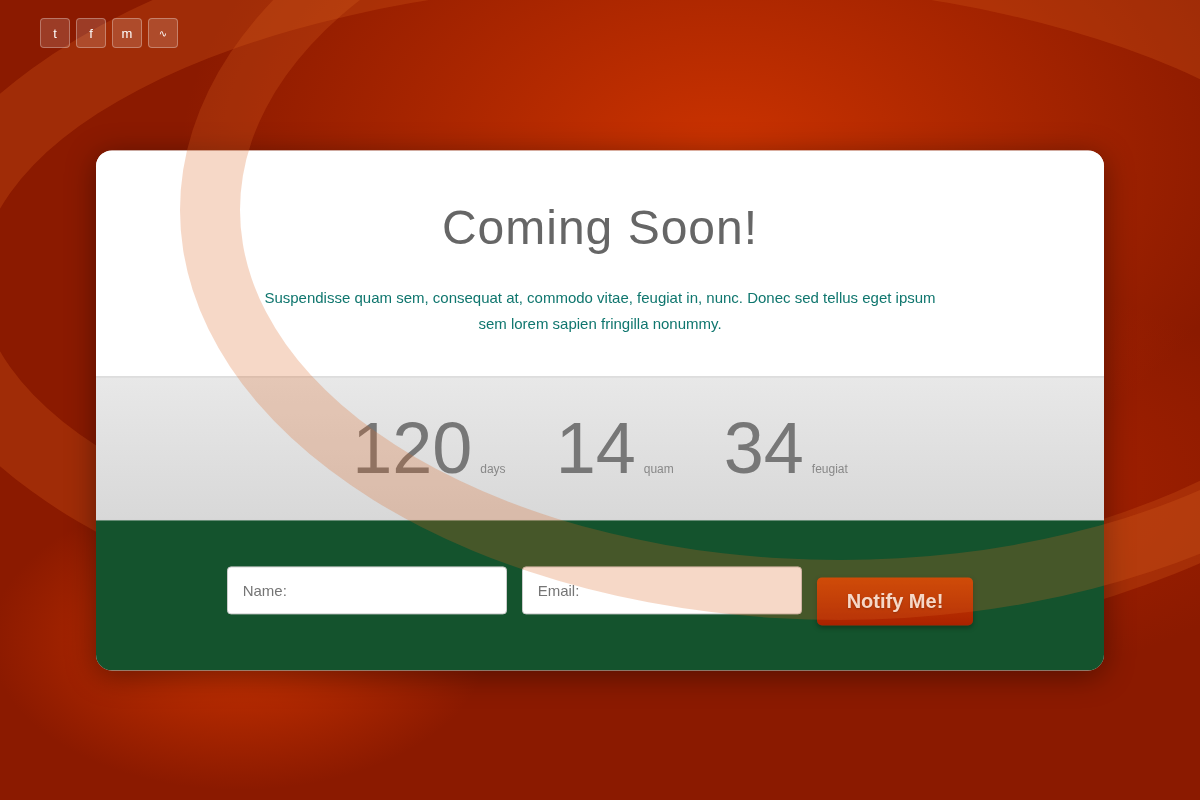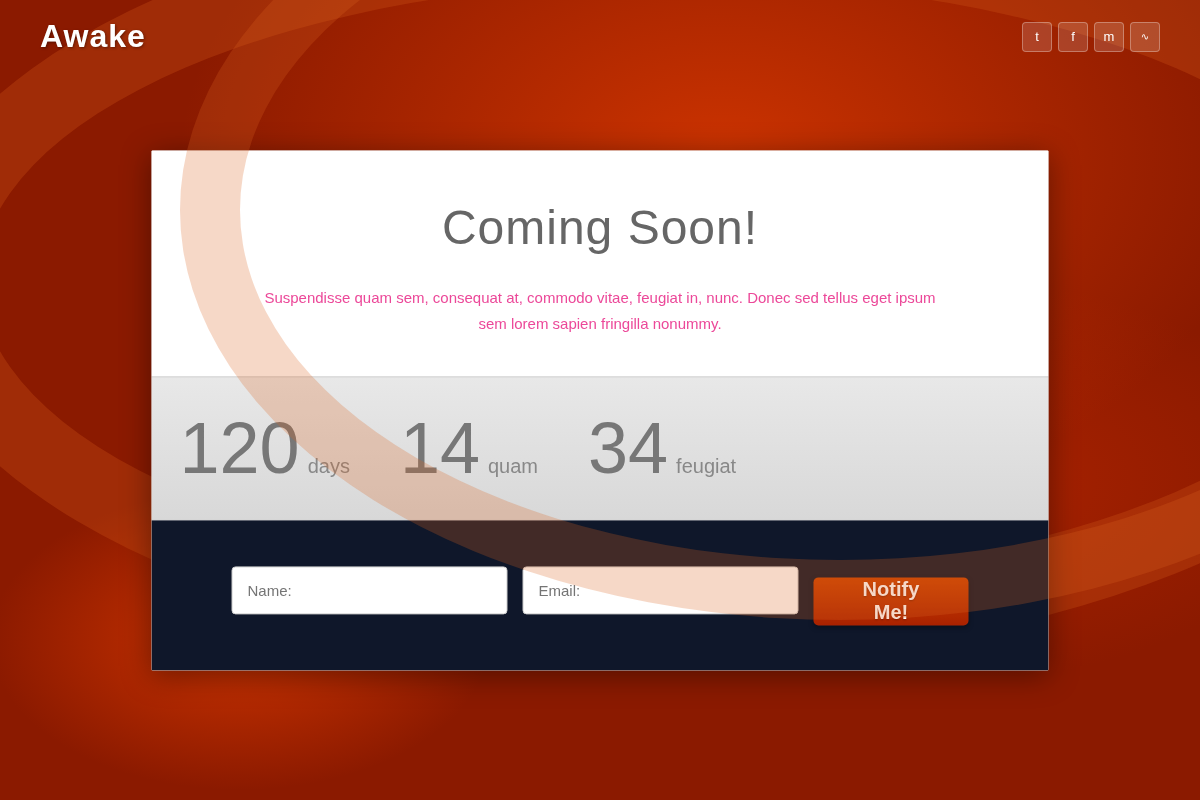--- a/index.html
+++ b/index.html
@@ -196,7 +196,6 @@
 <body>
 
 <header class="header">
-  <div class="logo">Awake</div>
   <div class="social-icons">
     <div class="social-icon">
       <span>t</span>

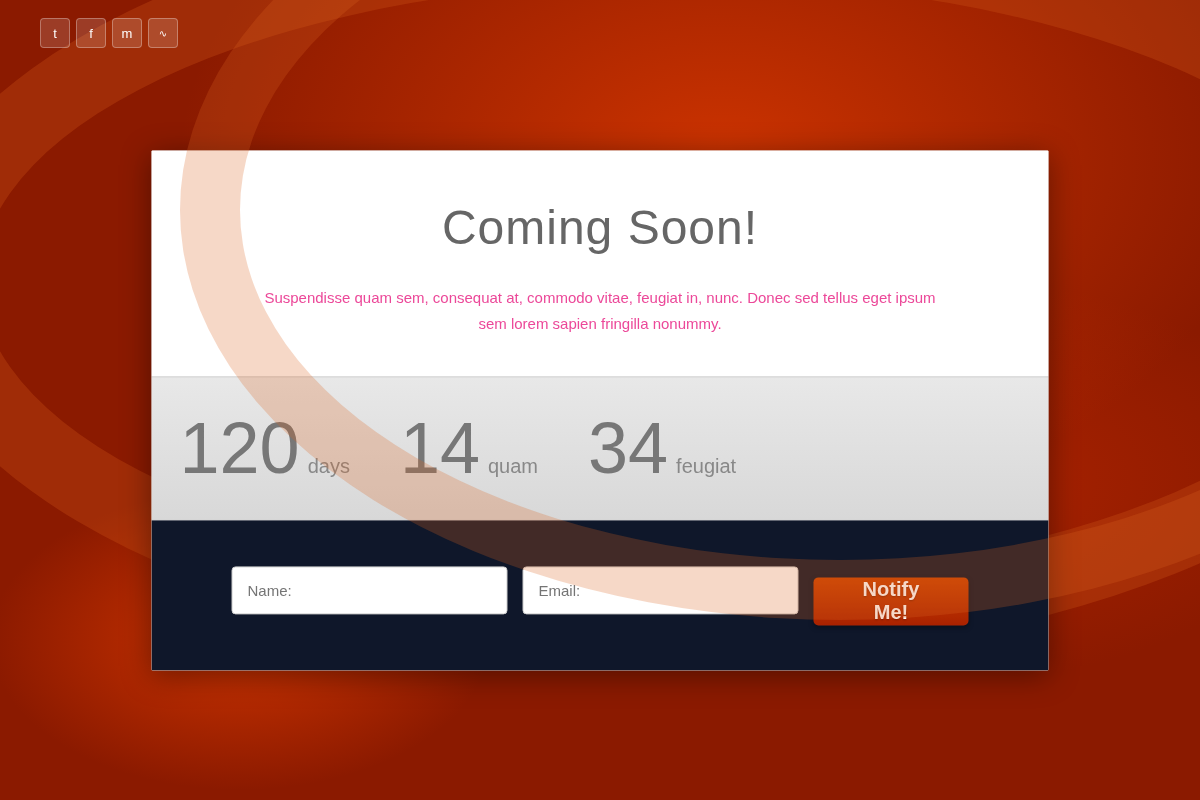--- a/index.html
+++ b/index.html
@@ -88,9 +88,9 @@
       top: 50%;
       left: 50%;
       transform: translate(-50%, -48%);
-      width: 897px;
+      width: 1008px;
       background: #f0f0f0;
-      border-radius: 1px;
+      border-radius: 16px;
       overflow: hidden;
       box-shadow: 0 5px 30px rgba(0,0,0,0.4);
     }

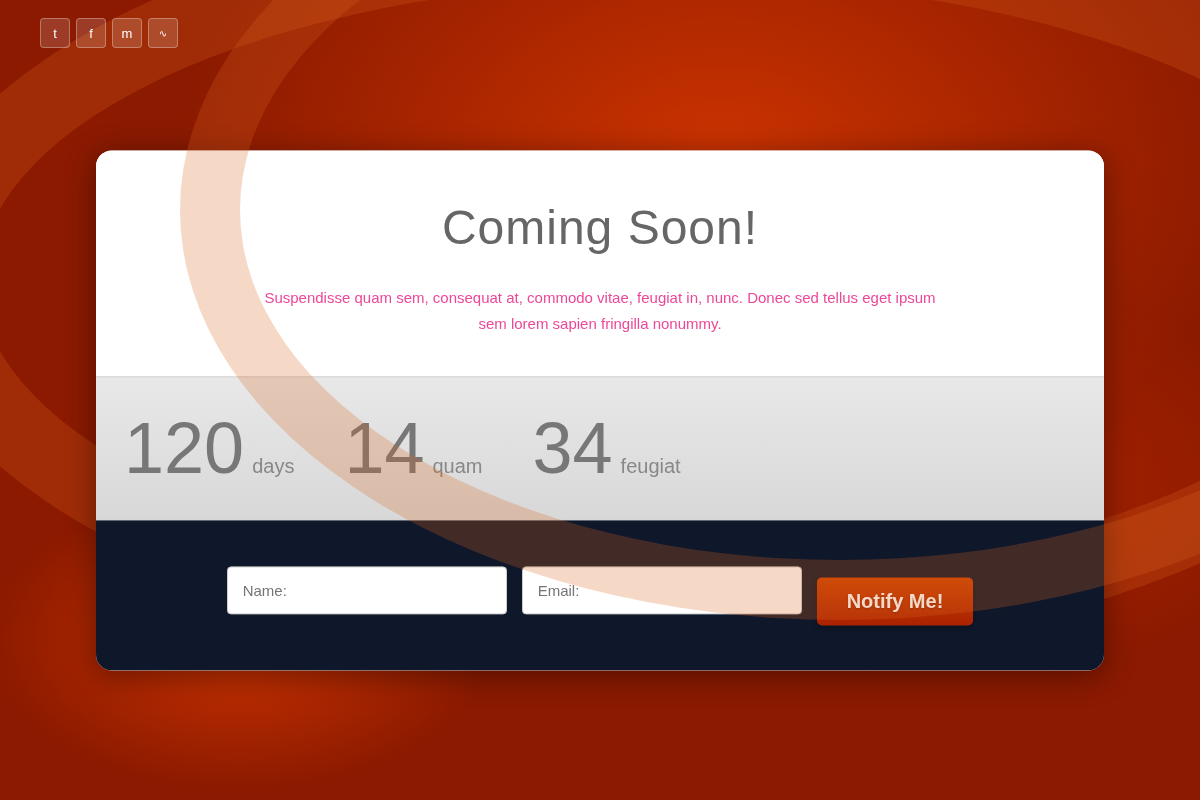--- a/index.html
+++ b/index.html
@@ -111,7 +111,7 @@
     }
 
     .coming-soon-desc {
-      color: #ec4899;
+      color: #0f766e;
       font-size: 15px;
       line-height: 1.7;
       max-width: 700px;

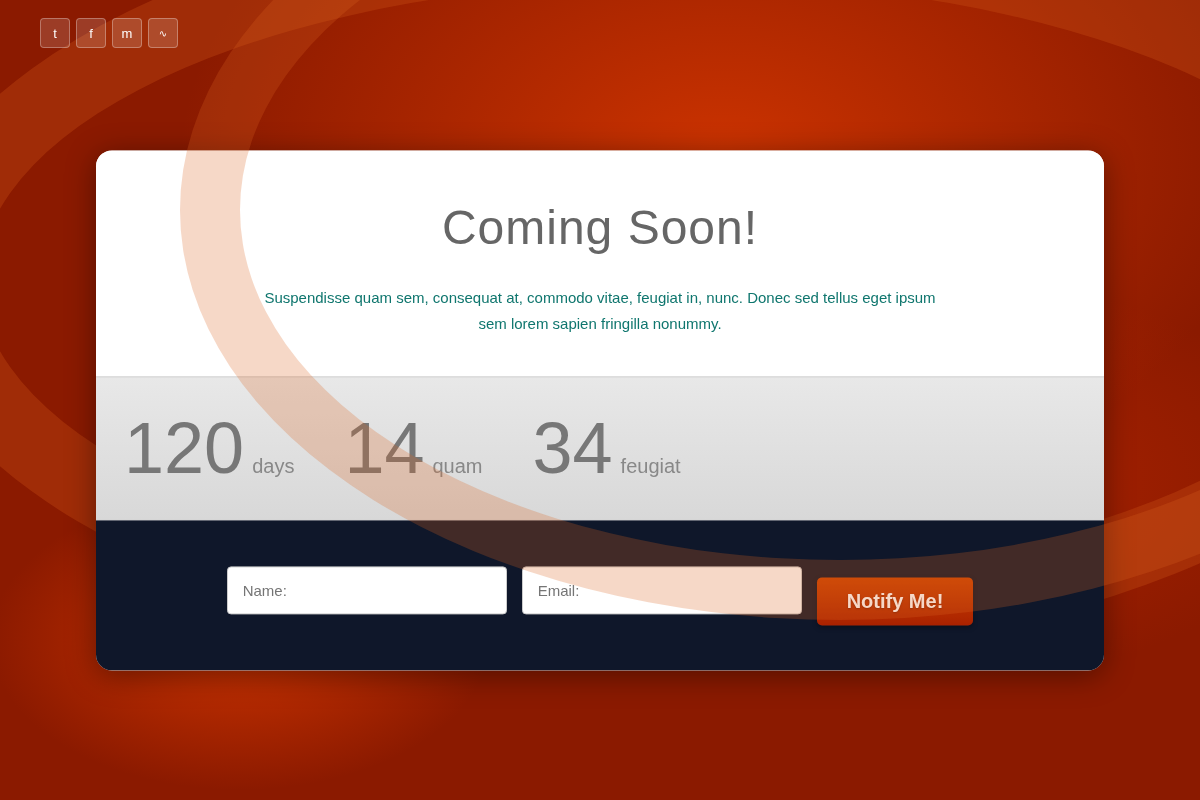--- a/index.html
+++ b/index.html
@@ -121,8 +121,9 @@
     
     .countdown-section {
       background: linear-gradient(to bottom, #e8e8e8, #d8d8d8);
-      padding: 35px 28px;
-      display: flex;
+      padding: 35px 36px;
+      display: flex;
+      justify-content: center;
       align-items: center;
       gap: 50px;
       border-top: 1px solid #ccc;

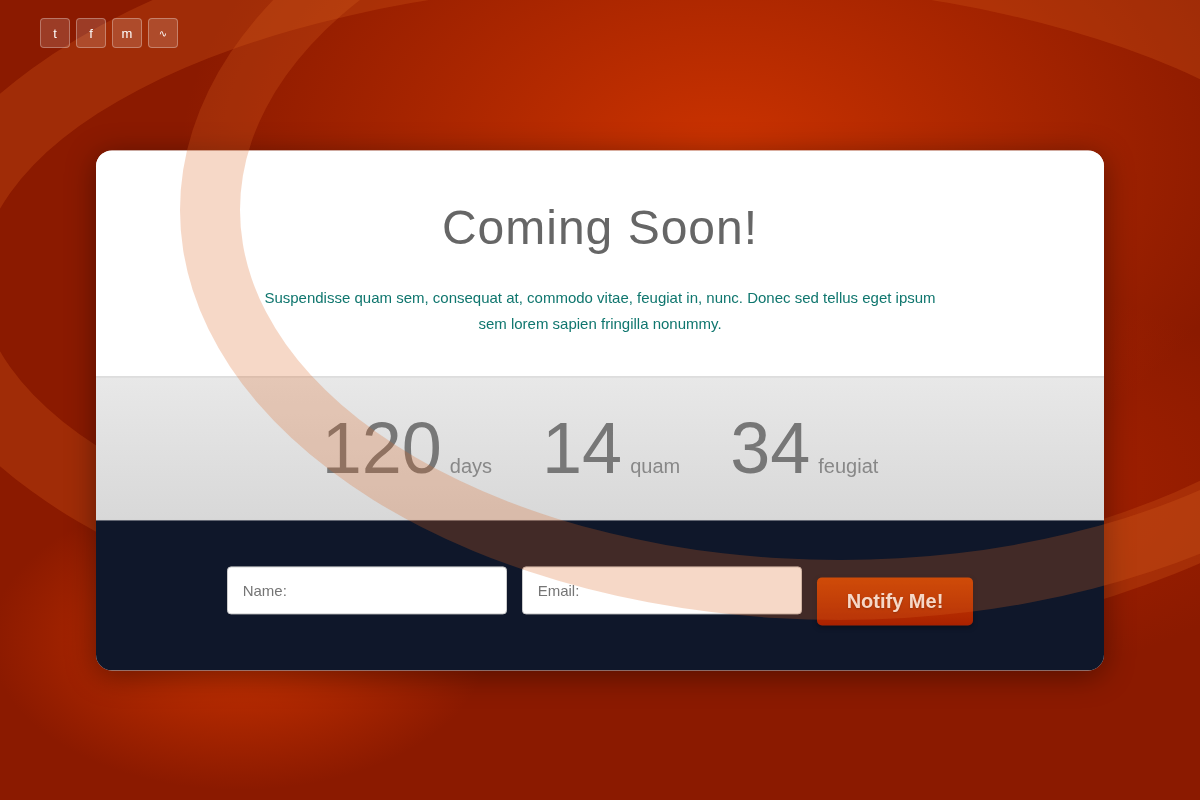--- a/index.html
+++ b/index.html
@@ -144,7 +144,7 @@
     }
 
     .countdown-label {
-      font-size: 20px;
+      font-size: 12px;
       color: #888;
       font-weight: normal;
     }

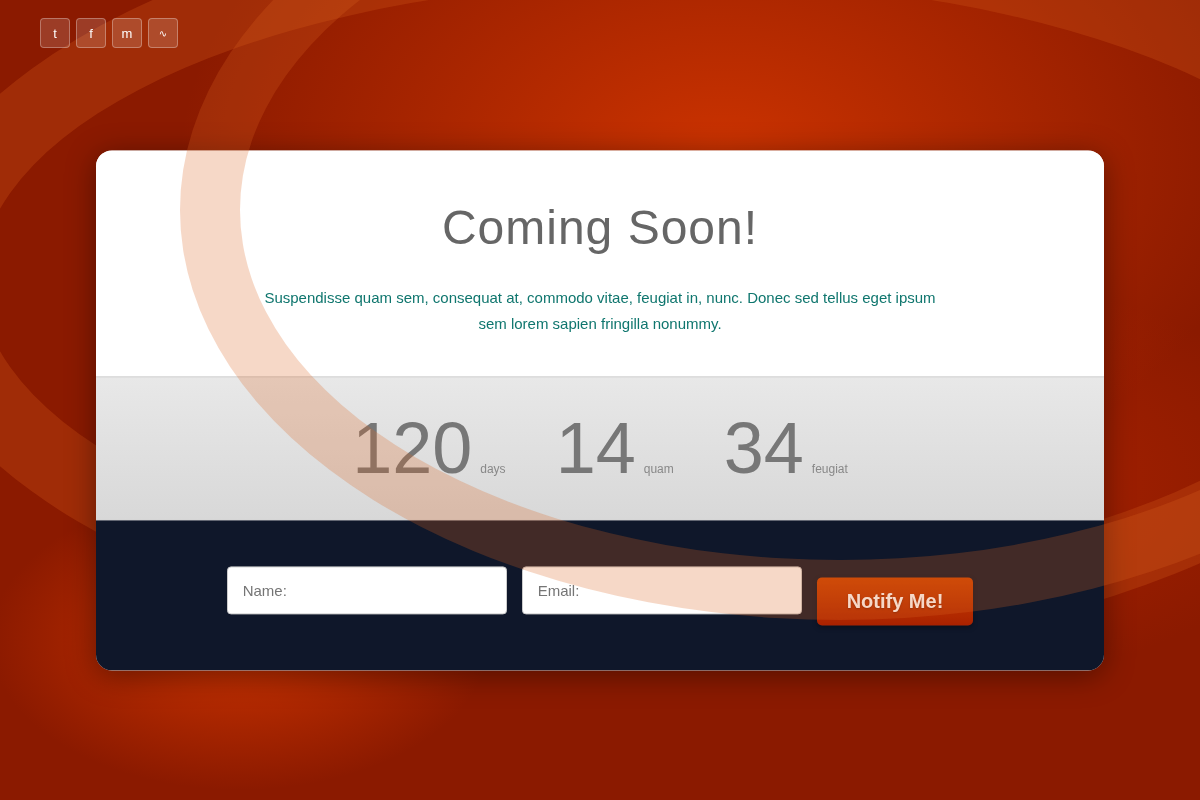--- a/index.html
+++ b/index.html
@@ -151,7 +151,7 @@
 
     
     .bottom-section {
-      background: #0f172a;
+      background: #14532d;
       padding: 35px 80px 45px;
       display: flex;
       align-items: center;

